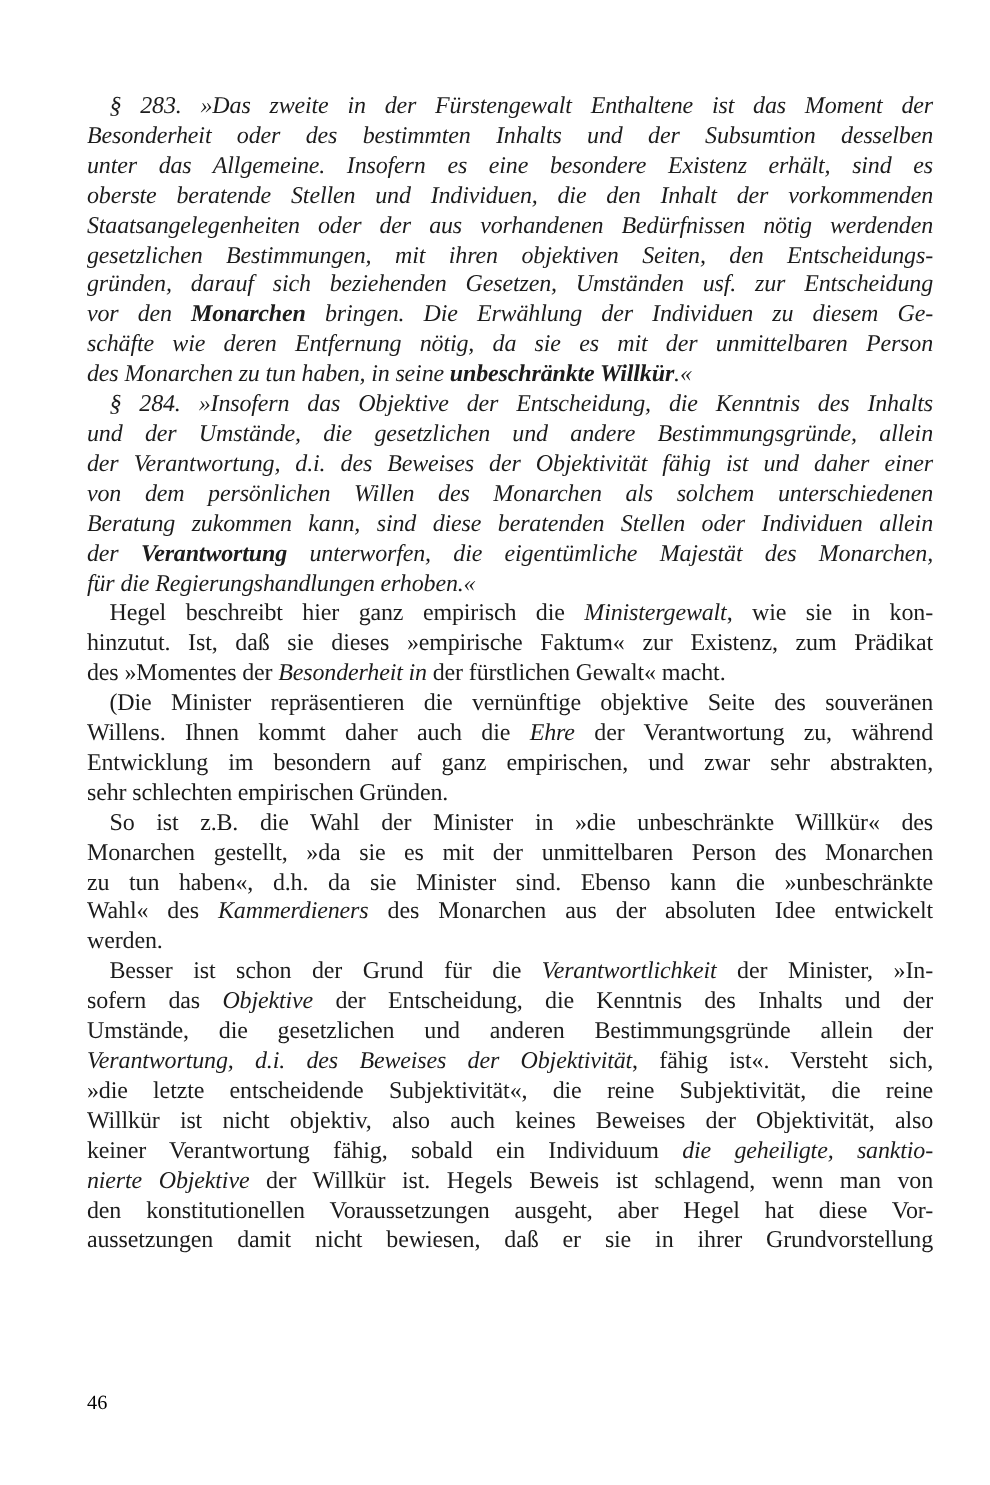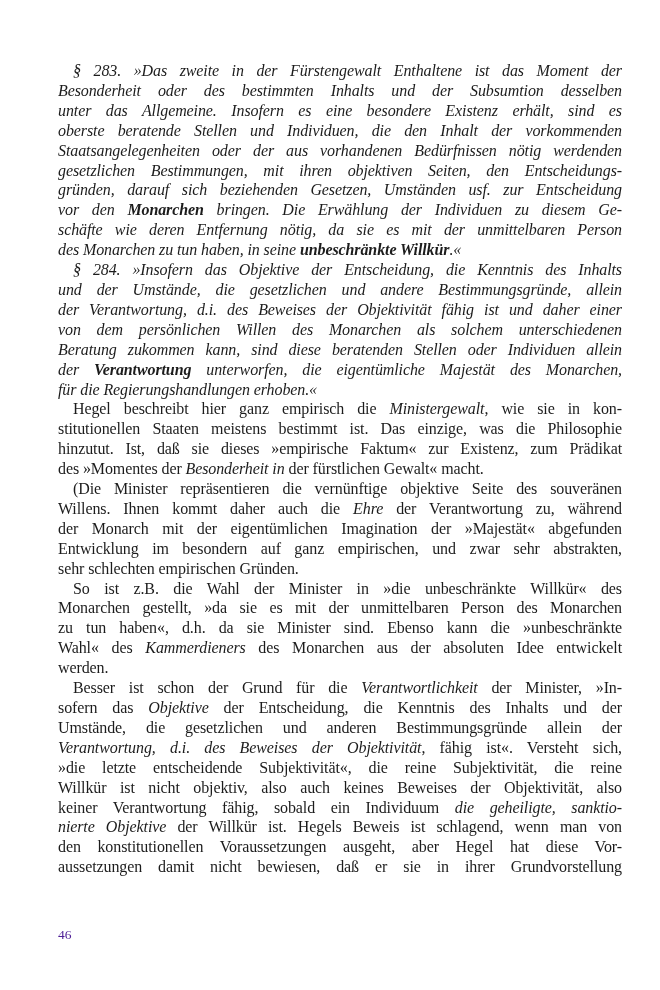--- a/index.html
+++ b/index.html
@@ -78,7 +78,6 @@
       </div>
       <div class="para">
         <div class="line indent"><span class="seg-r">Hegel beschreibt hier ganz empirisch die </span><span class="seg-i">Ministergewalt</span><span class="seg-r">, wie sie in kon-</span></div>
-        <div class="line"><span class="seg-r">stitutionellen Staaten meistens bestimmt ist. Das einzige, was die Philosophie</span></div>
         <div class="line"><span class="seg-r">hinzutut. Ist, daß sie dieses »empirische Faktum« zur Existenz, zum Prädikat</span></div>
         <div class="line last"><span class="seg-r">des »Momentes der </span><span class="seg-i">Besonderheit in</span><span class="seg-r"> der fürstlichen Gewalt« macht.</span></div>
       </div>

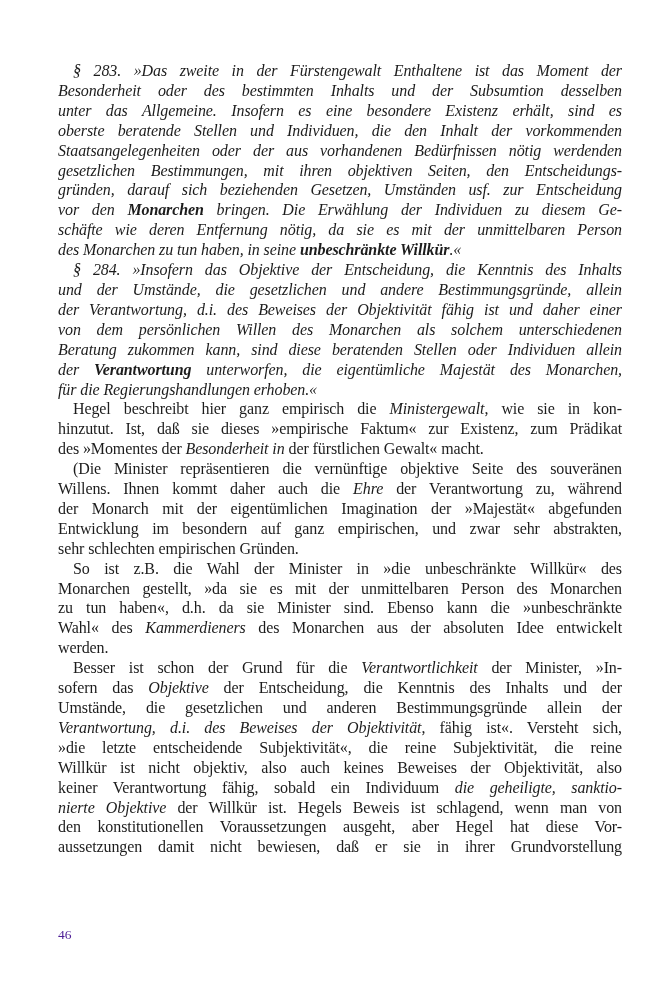--- a/index.html
+++ b/index.html
@@ -84,7 +84,6 @@
       <div class="para">
         <div class="line indent"><span class="seg-r">(Die Minister repräsentieren die vernünftige objektive Seite des souveränen</span></div>
         <div class="line"><span class="seg-r">Willens. Ihnen kommt daher auch die </span><span class="seg-i">Ehre</span><span class="seg-r"> der Verantwortung zu, während</span></div>
-        <div class="line"><span class="seg-r">der Monarch mit der eigentümlichen Imagination der »Majestät« abgefunden</span></div>
         <div class="line"><span class="seg-r">Entwicklung im besondern auf ganz empirischen, und zwar sehr abstrakten,</span></div>
         <div class="line last"><span class="seg-r">sehr schlechten empirischen Gründen.</span></div>
       </div>

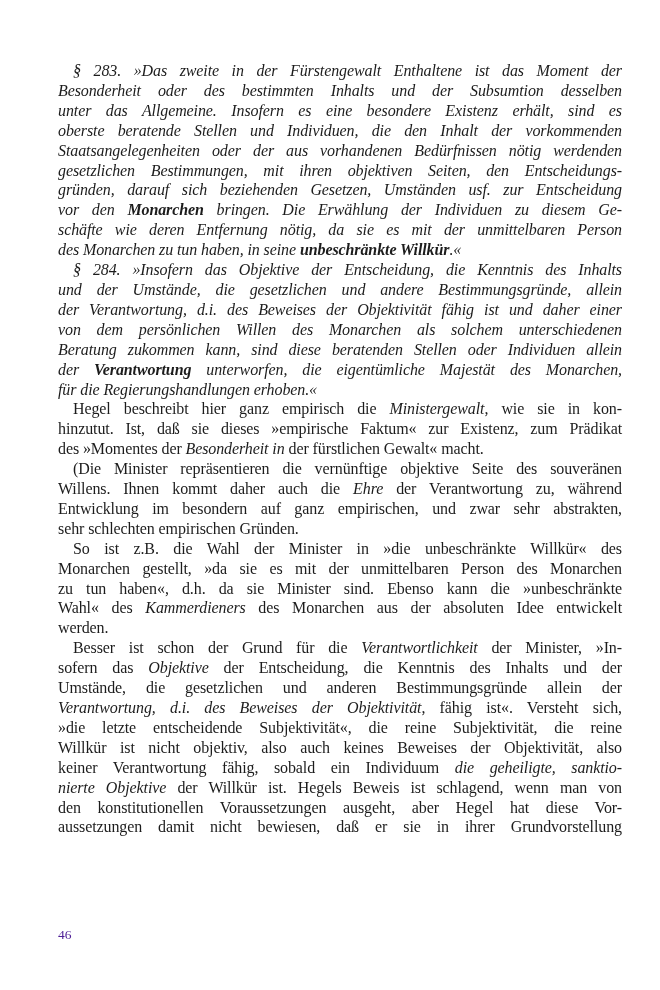--- a/index.html
+++ b/index.html
@@ -47,7 +47,7 @@
     top: 927px;
     font-size: 13.5px;
     font-style: normal;
-    color: #4c1d95;
+    color: #000000;
   }
 </style>
 </head>

